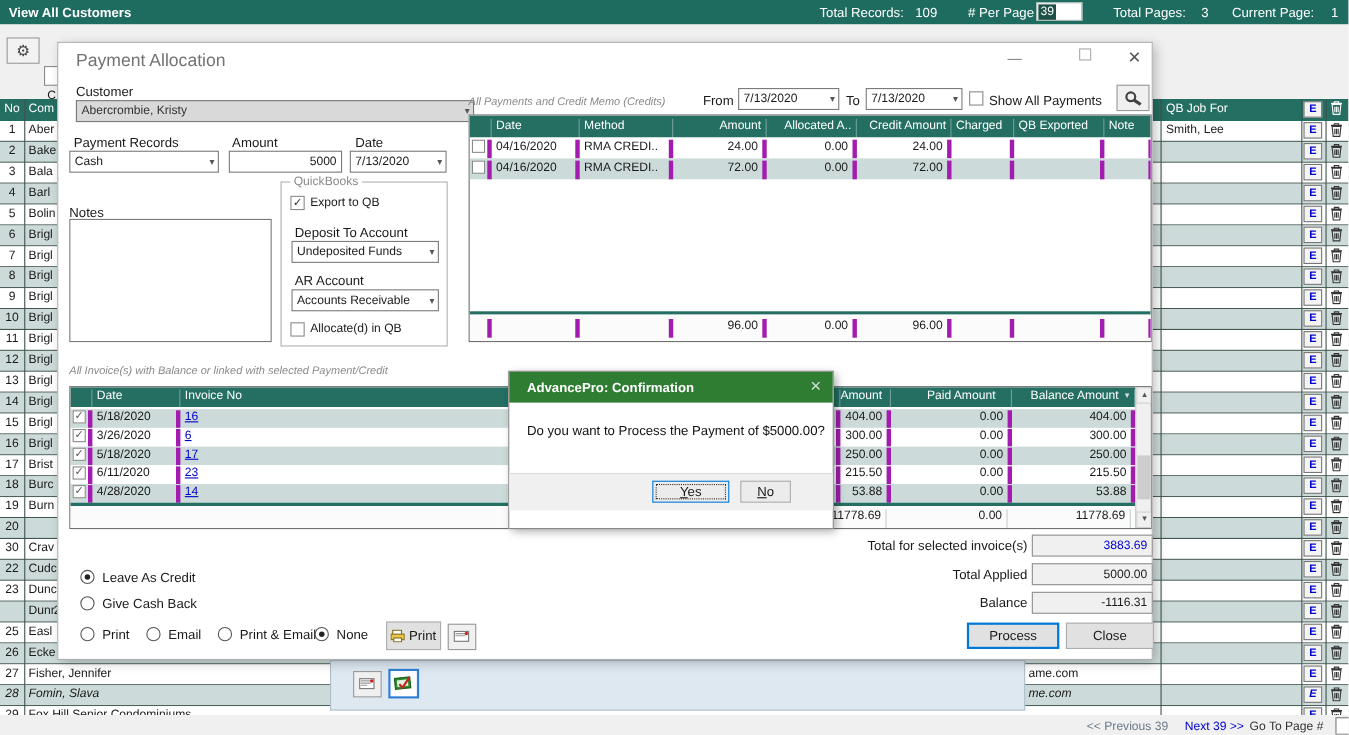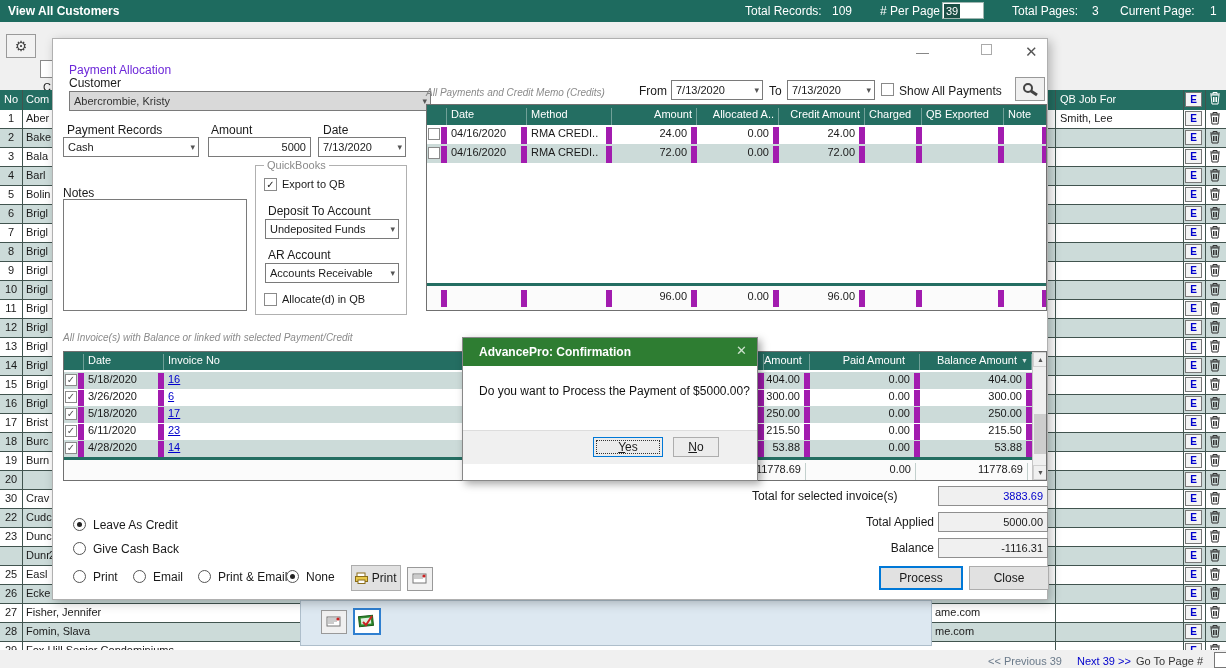--- a/index.html
+++ b/index.html
@@ -33,7 +33,7 @@
   .goto-input{position:absolute;left:1214px;top:2px;width:40px;height:16px;background:#fff;border:1px solid #777}
   
   .pa-dialog{position:absolute;left:52px;top:38px;width:996px;height:562px;background:#fff;border:1px solid #b0b0b0;box-shadow:3px 3px 10px rgba(0,0,0,.25);z-index:10}
-  .pa-title{position:absolute;left:16px;top:24px;color:#6d28d9;font-size:12px}
+  .pa-title{position:absolute;left:16px;top:8px;color:#737373;font-size:16px}
   .winbtn{position:absolute;color:#777;font-size:13px;text-align:center}
   .lbl{position:absolute;font-size:12px;color:#1a1a1a;white-space:nowrap}
   .combo{position:absolute;background:#fff;border:1px solid #7a7a7a;font-size:11px;line-height:18px;padding-left:4px;white-space:nowrap;overflow:hidden}

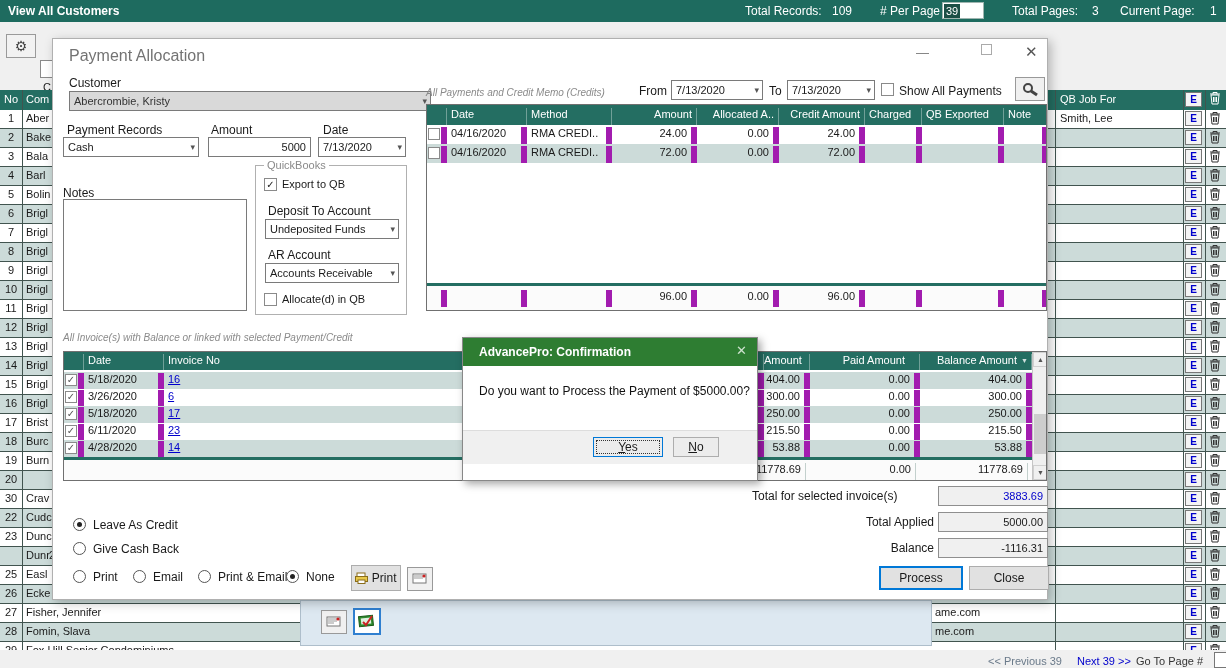--- a/index.html
+++ b/index.html
@@ -49,7 +49,7 @@
   .g-hcell{position:absolute;top:3px;font-size:11px;white-space:nowrap;overflow:hidden;border-right:1px solid rgba(255,255,255,.35);height:17px}
   .g-row{position:absolute;left:0;height:19px;background:#fff}
   .g-row.alt{background:#ccdbd9}
-  .g-cell{position:absolute;top:2px;font-size:11px;white-space:nowrap;border-right:6px solid #a21caf;height:17px}
+  .g-cell{position:absolute;top:2px;font-size:11px;white-space:nowrap;border-right:4px solid #a21caf;height:17px}
   .sep-teal{position:absolute;left:0;width:100%;height:3px;background:#246e62}
   .link{color:#0000cc;text-decoration:underline}
   .radio{position:absolute;width:13px;height:13px;border:1px solid #555;border-radius:50%;background:#fff}

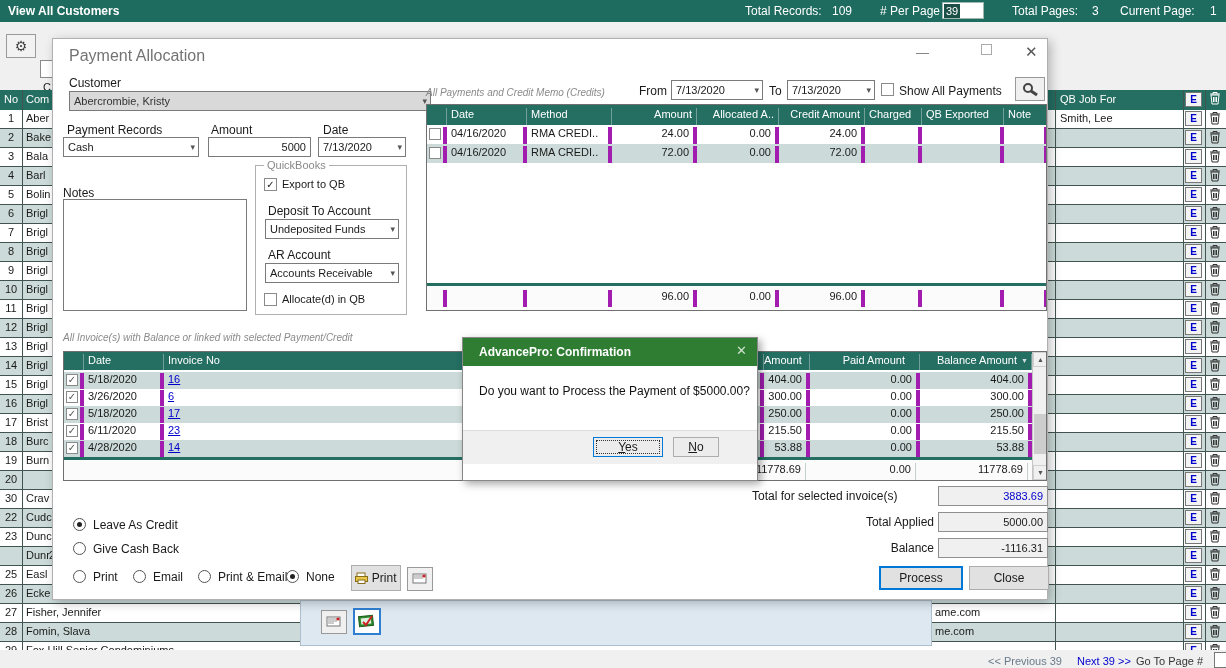--- a/index.html
+++ b/index.html
@@ -549,7 +549,7 @@
       </div>
     </div>
 
-  <div class="lbl" style="left:699px;top:450px;width:182px;">Total for selected invoice(s)</div>
+  <div class="lbl" style="left:699px;top:450px;width:182px;text-align:right">Total for selected invoice(s)</div>
   <div class="tot-box" style="left:885px;top:447px;color:#0000cc">3883.69</div>
   <div class="lbl" style="left:699px;top:476px;width:182px;text-align:right">Total Applied</div>
   <div class="tot-box" style="left:885px;top:473px">5000.00</div>

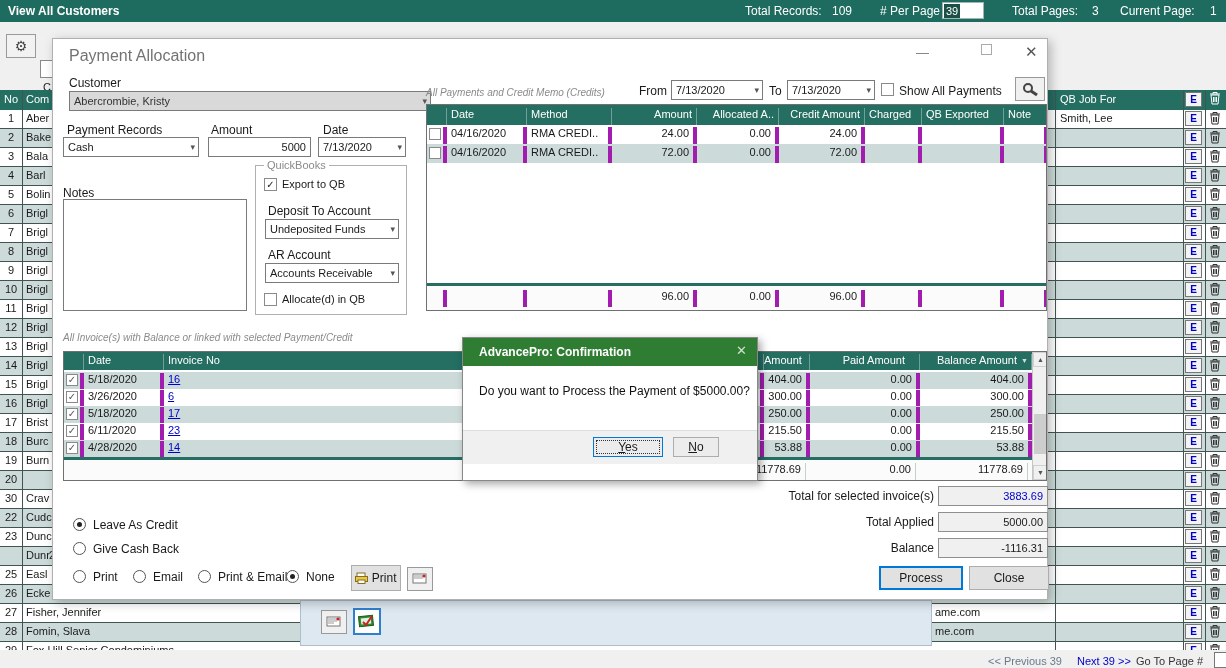--- a/index.html
+++ b/index.html
@@ -325,7 +325,7 @@
           <path d="M2 4 h8 l-1 9 h-6 z M1 3 h10 M4 3 v-1.5 h4 v1.5 M4.5 6 v5 M6 6 v5 M7.5 6 v5" fill="none" stroke="#333" stroke-width="1"></path>
         </svg></div>
     </div>
-    <div class="bgrow alt" style="top: 533px;">
+    <div class="bgrow alt" style="top: 533px; font-style: italic;">
       <div class="bgc" style="left: 0px; width: 22px; text-align: center;">28</div>
       <div class="bgc" style="left: 26px;">Fomin, Slava</div>
       <div class="bgc" style="left: 935px;">me.com</div>

